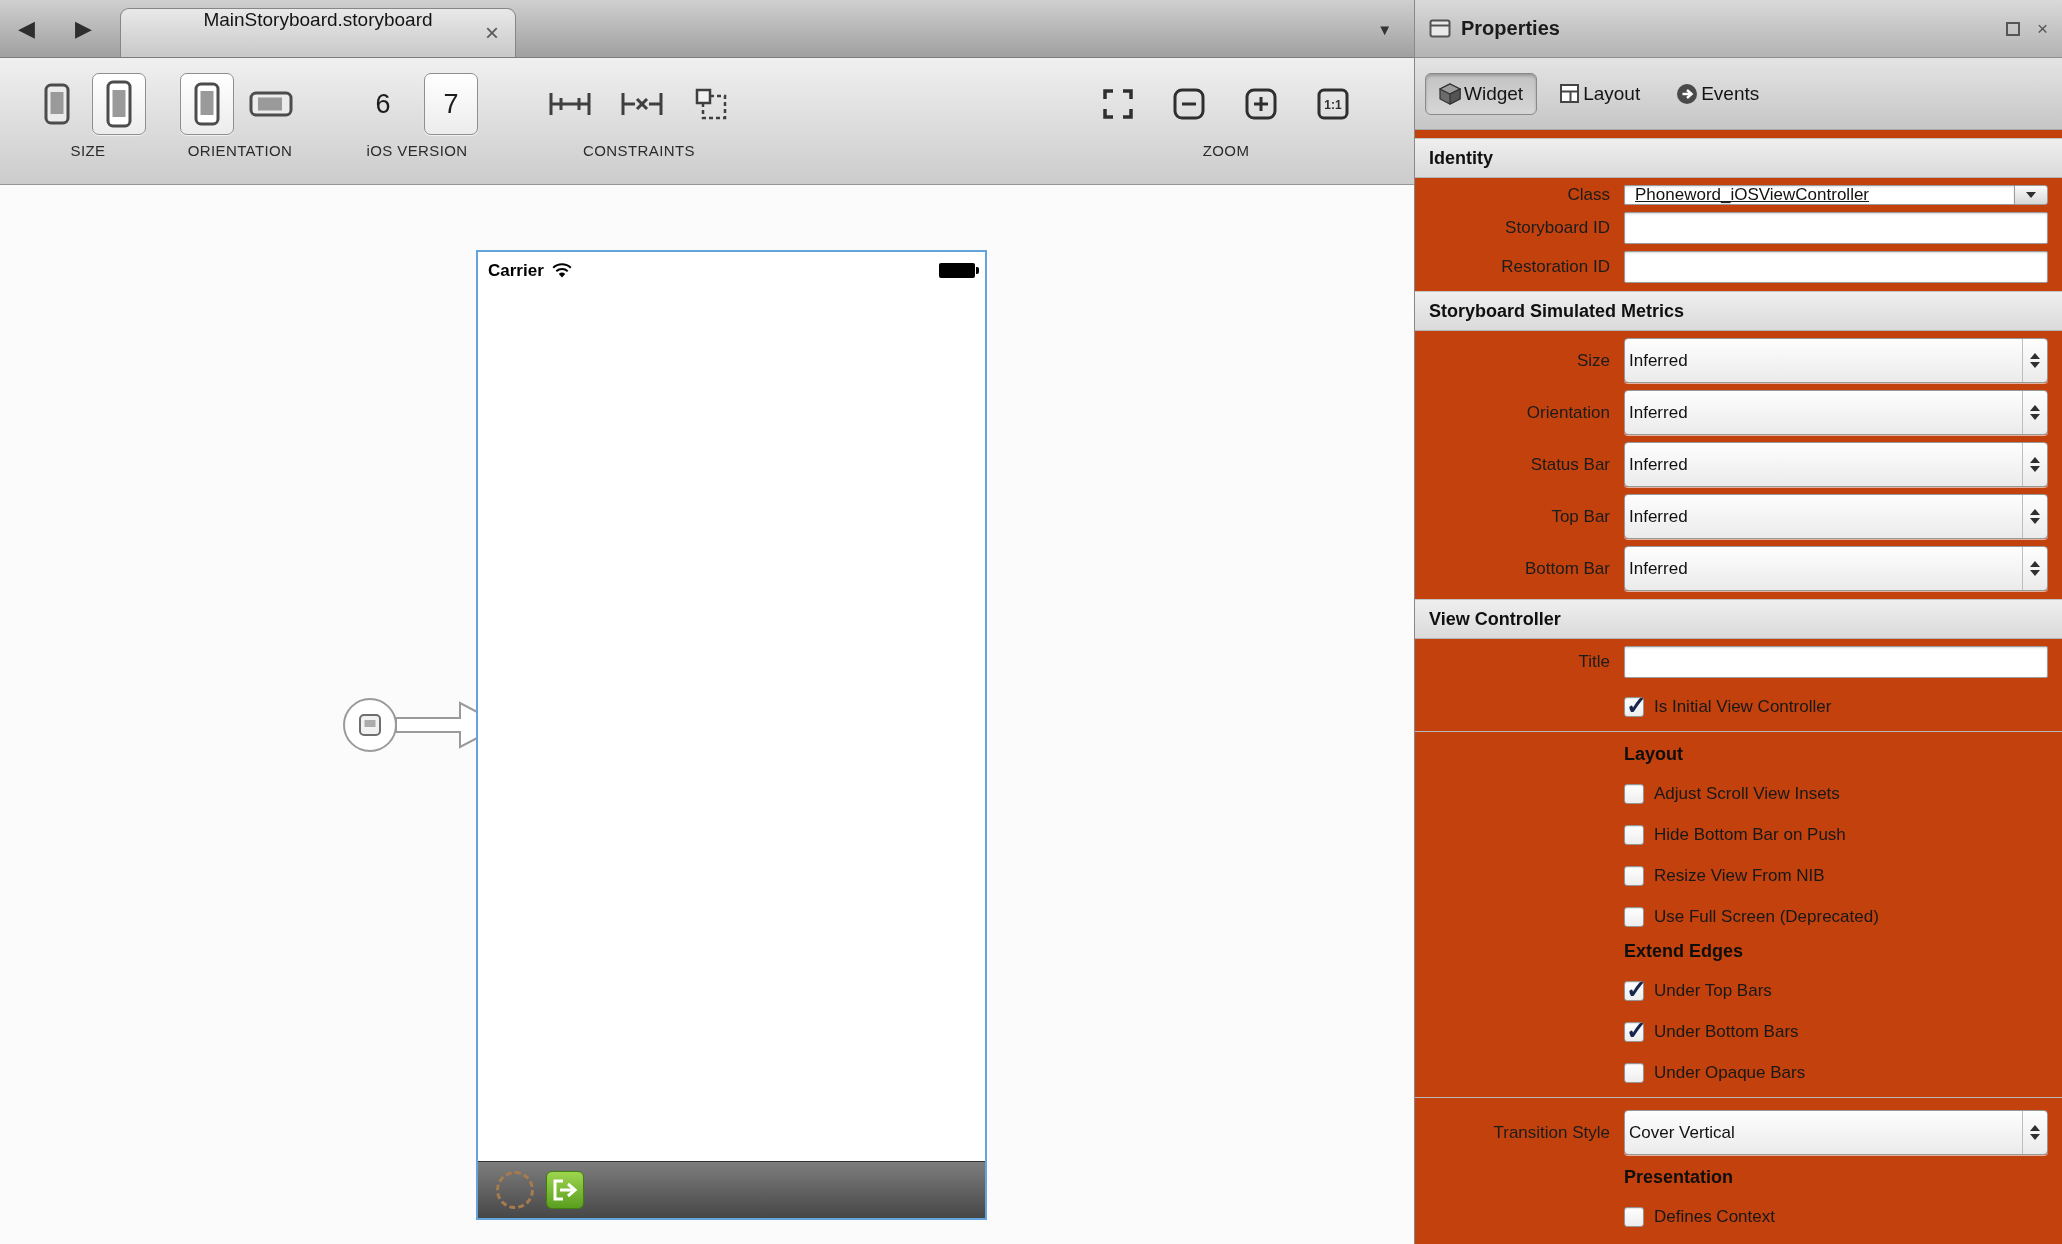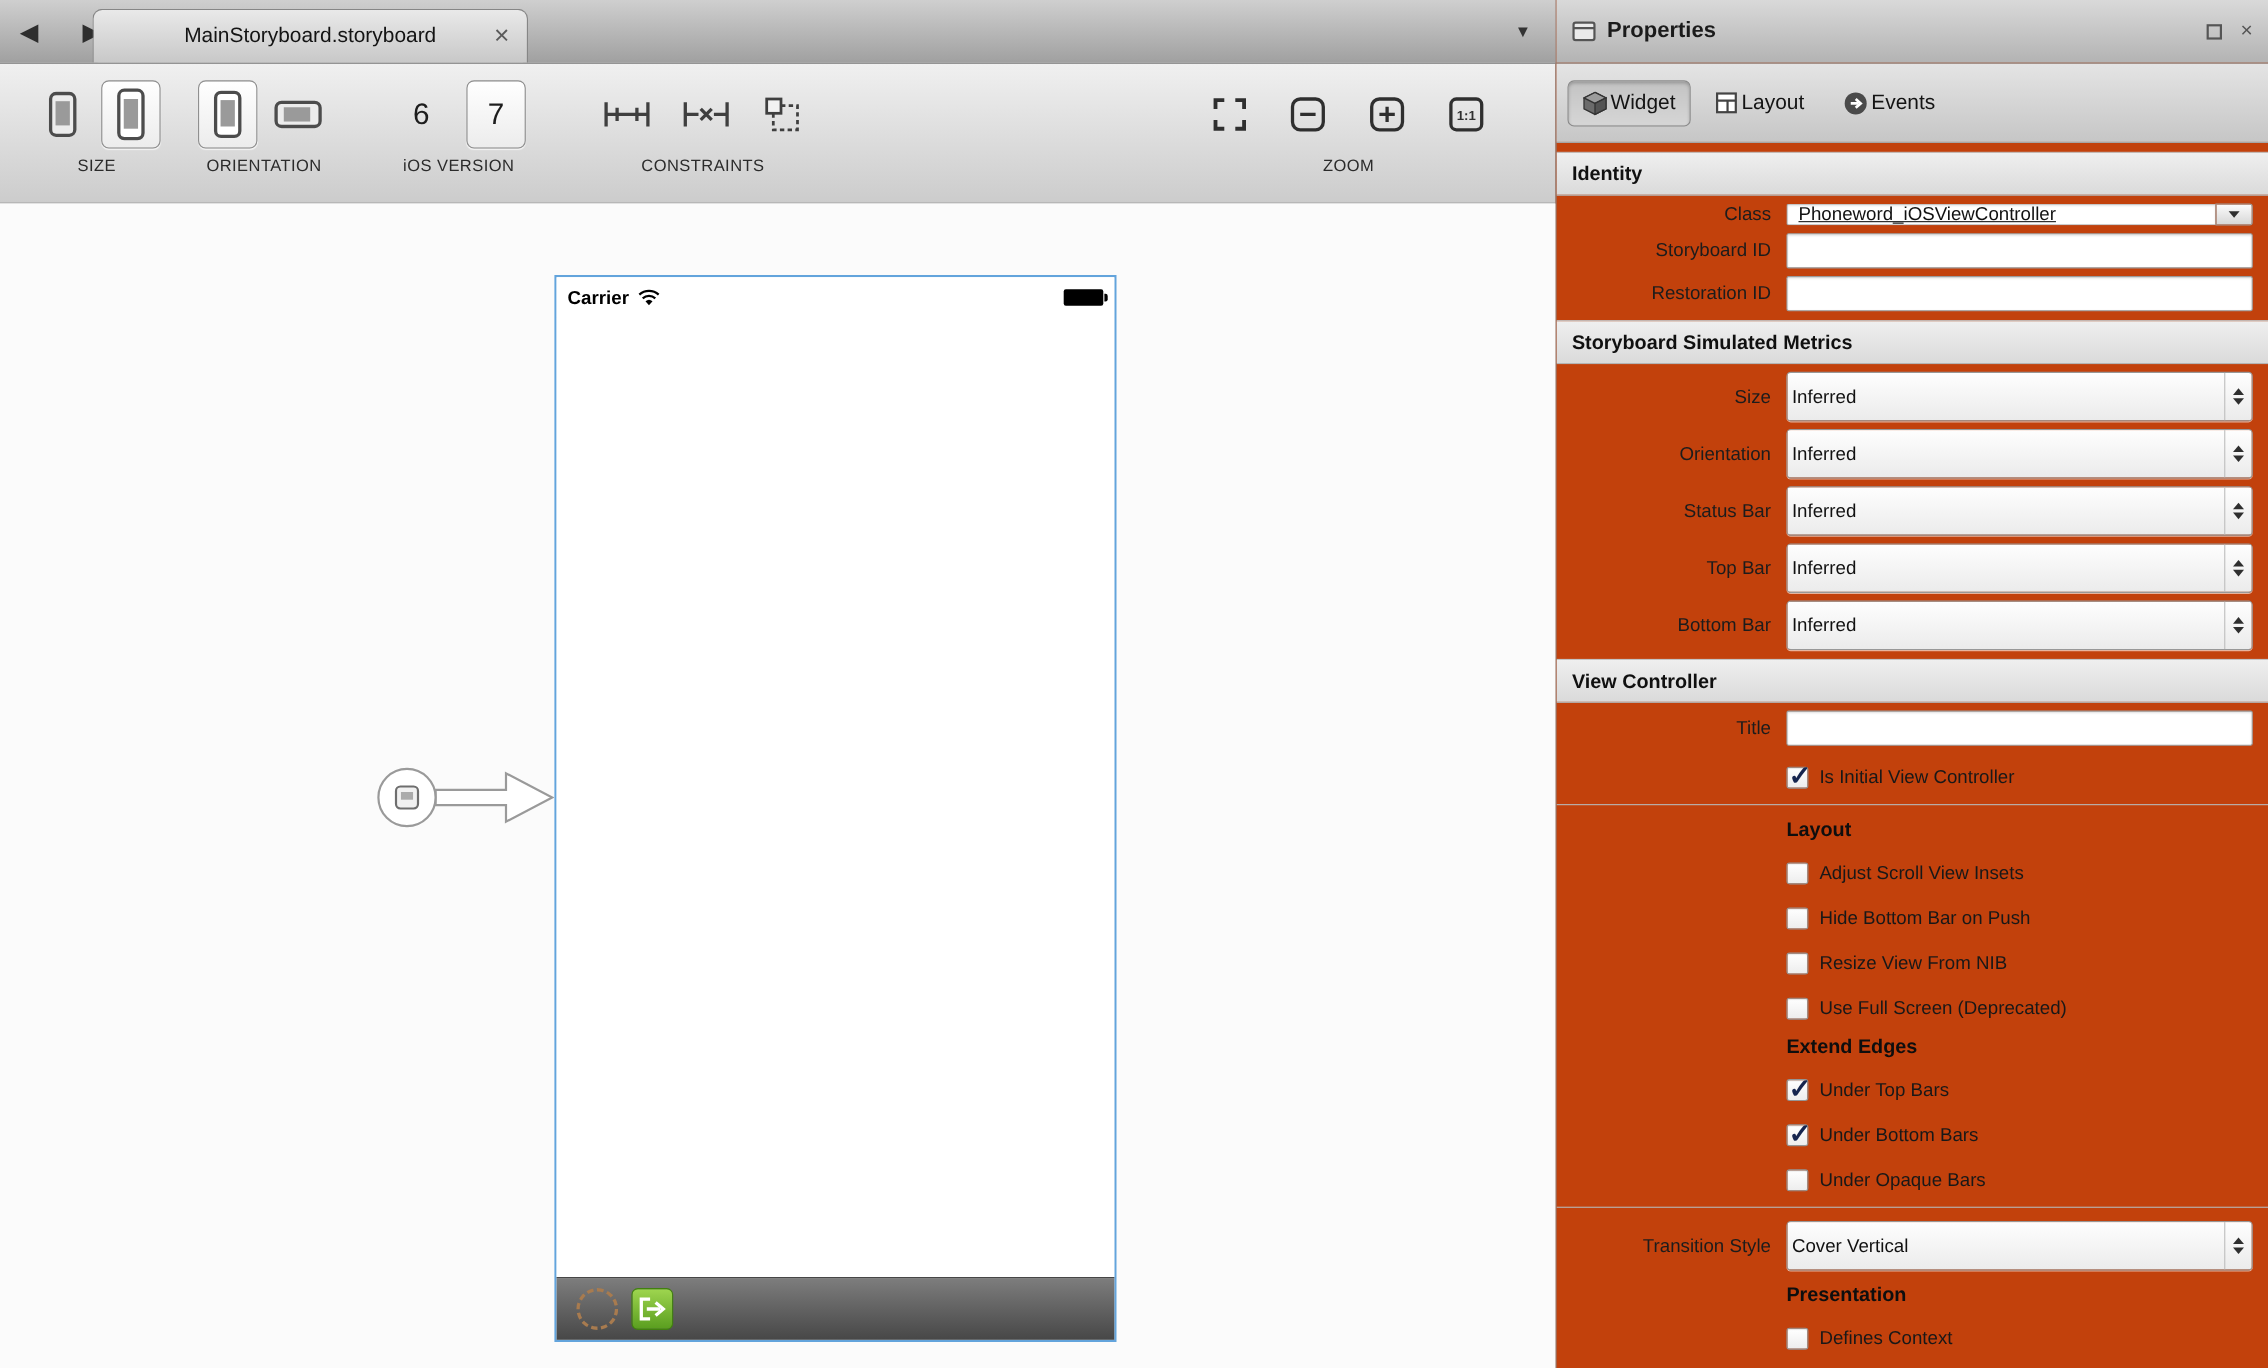--- a/index.html
+++ b/index.html
@@ -20,11 +20,11 @@
   .nav-arrows { position:absolute; left:18px; top:0; bottom:0; display:flex; align-items:center; gap:40px; }
   .nav-arrow { font-size:22px; color:#2e2e2e; cursor:default; line-height:1; }
   .doc-tab {
-    margin-left:84px; width:396px; height:49px;
+    margin-left:120px; width:396px; height:49px;
     background:linear-gradient(#e9e9e9,#c8c8c8);
     border:1px solid #868686; border-bottom:none;
     border-radius:9px 9px 0 0;
-    display:flex; align-items:center; justify-content:center;
+    display:flex; align-items:flex-start; justify-content:center;
     position:relative; font-size:19px; color:#141414;
   }
   .tab-close { position:absolute; right:16px; top:50%; transform:translateY(-50%); font-size:24px; color:#5a5a5a; line-height:1; }

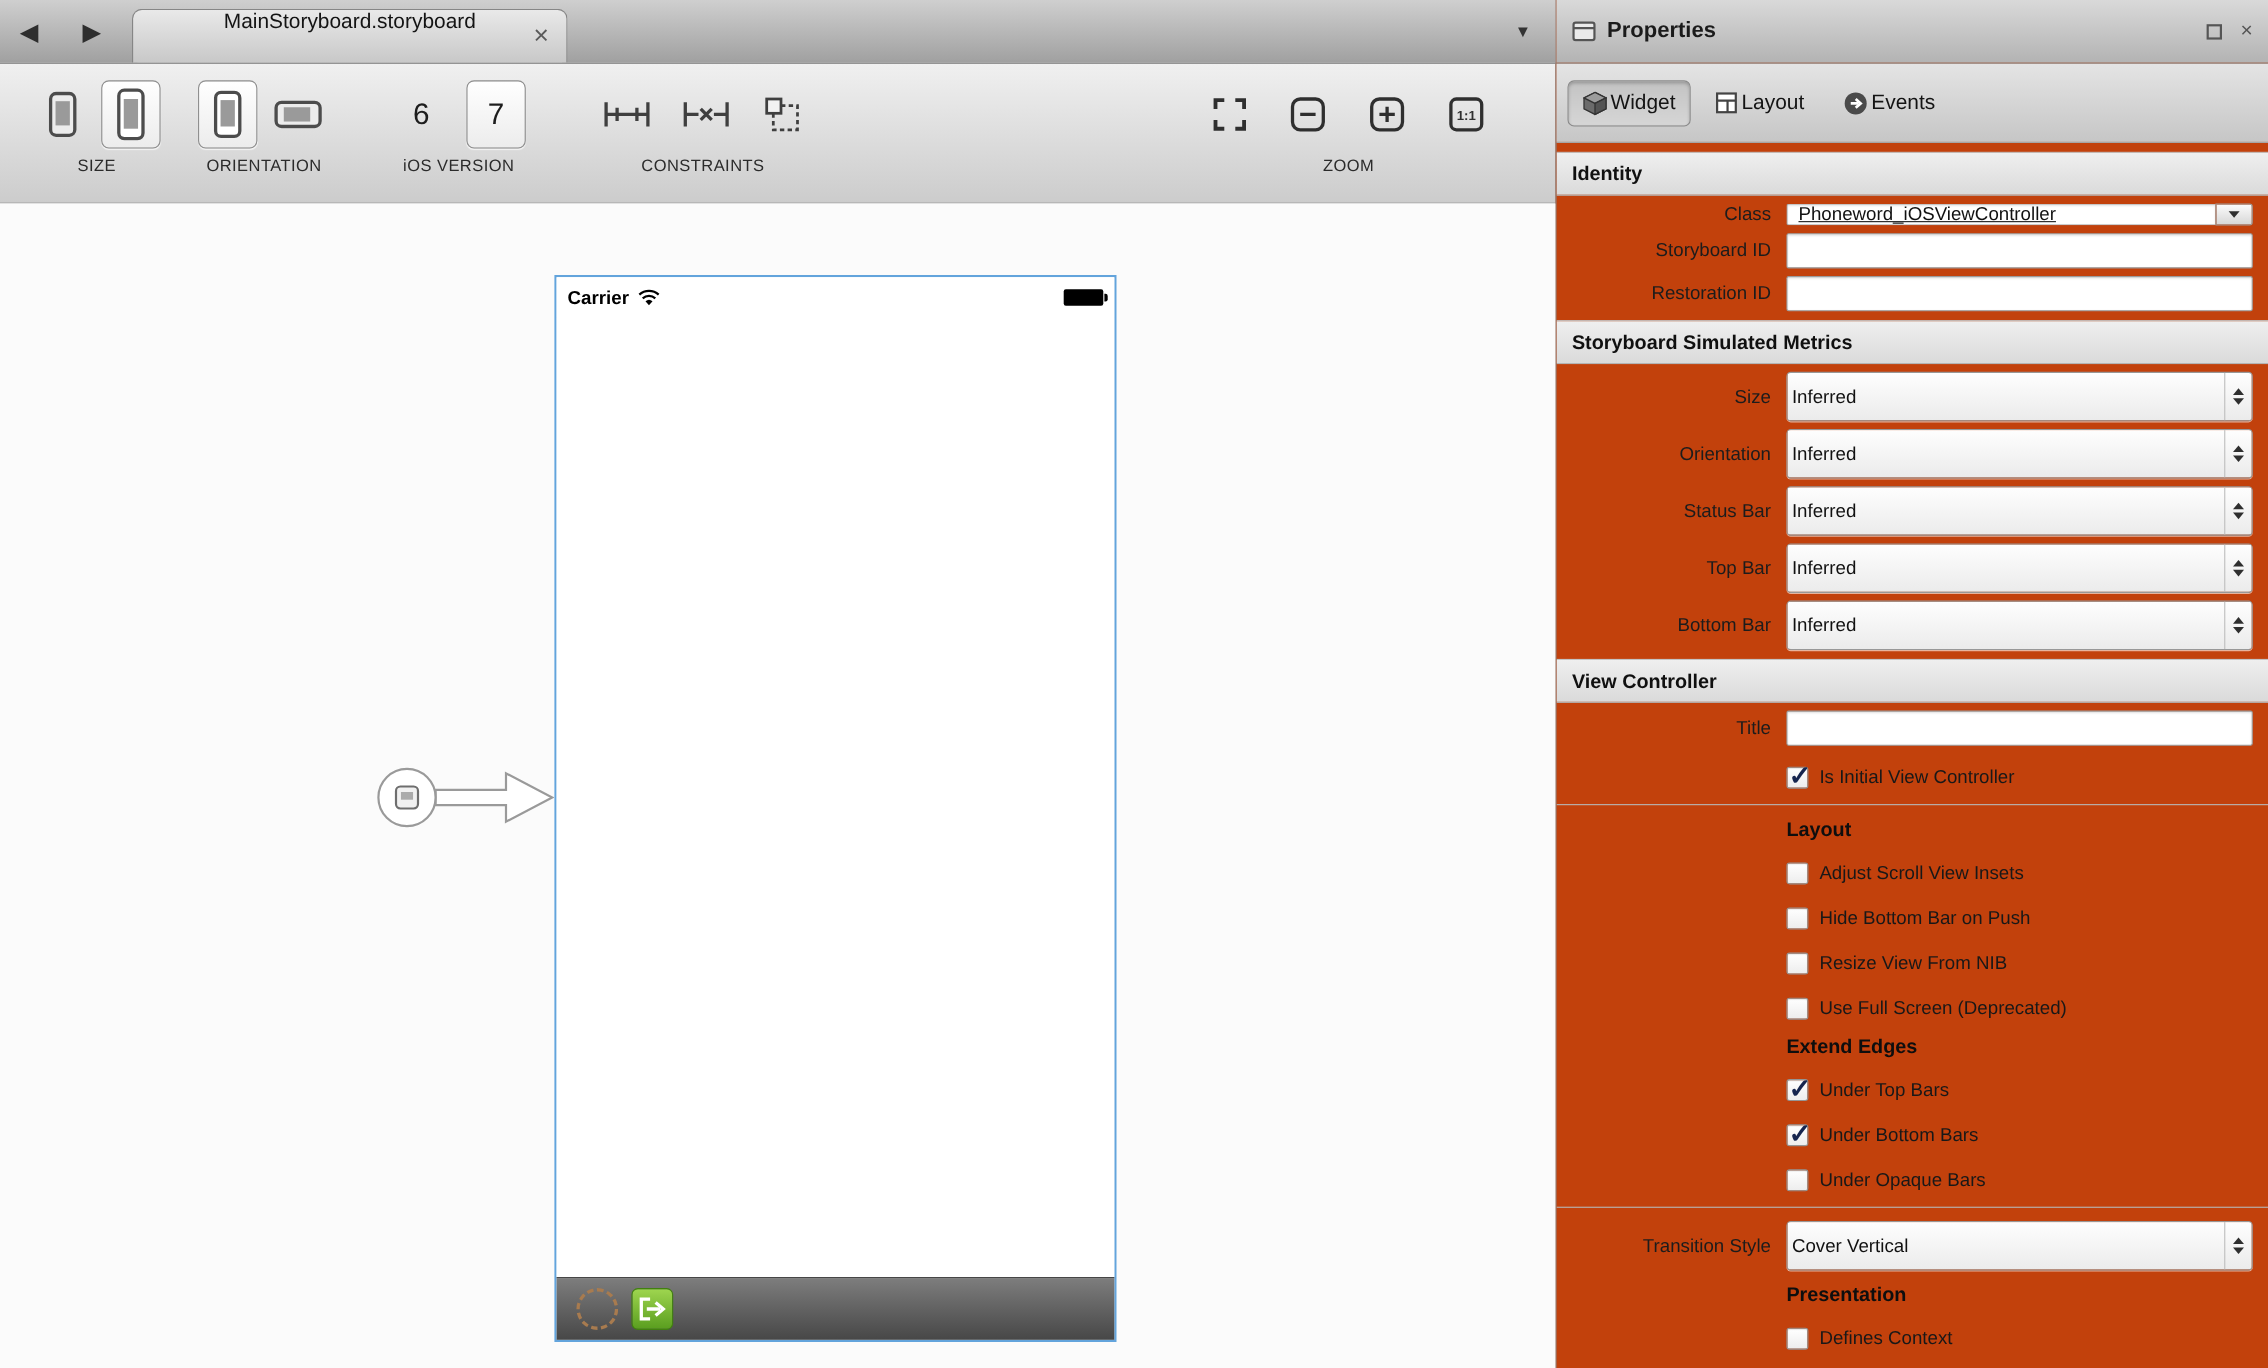--- a/index.html
+++ b/index.html
@@ -60,7 +60,7 @@
   .canvas { flex:1; position:relative; background:#fbfbfb; overflow:hidden; }
 
   .device {
-    position:absolute; left:504px; top:65px; width:511px; height:970px;
+    position:absolute; left:476px; top:65px; width:511px; height:970px;
     border:2px solid #63a4dc; background:#ffffff;
     display:flex; flex-direction:column;
   }

